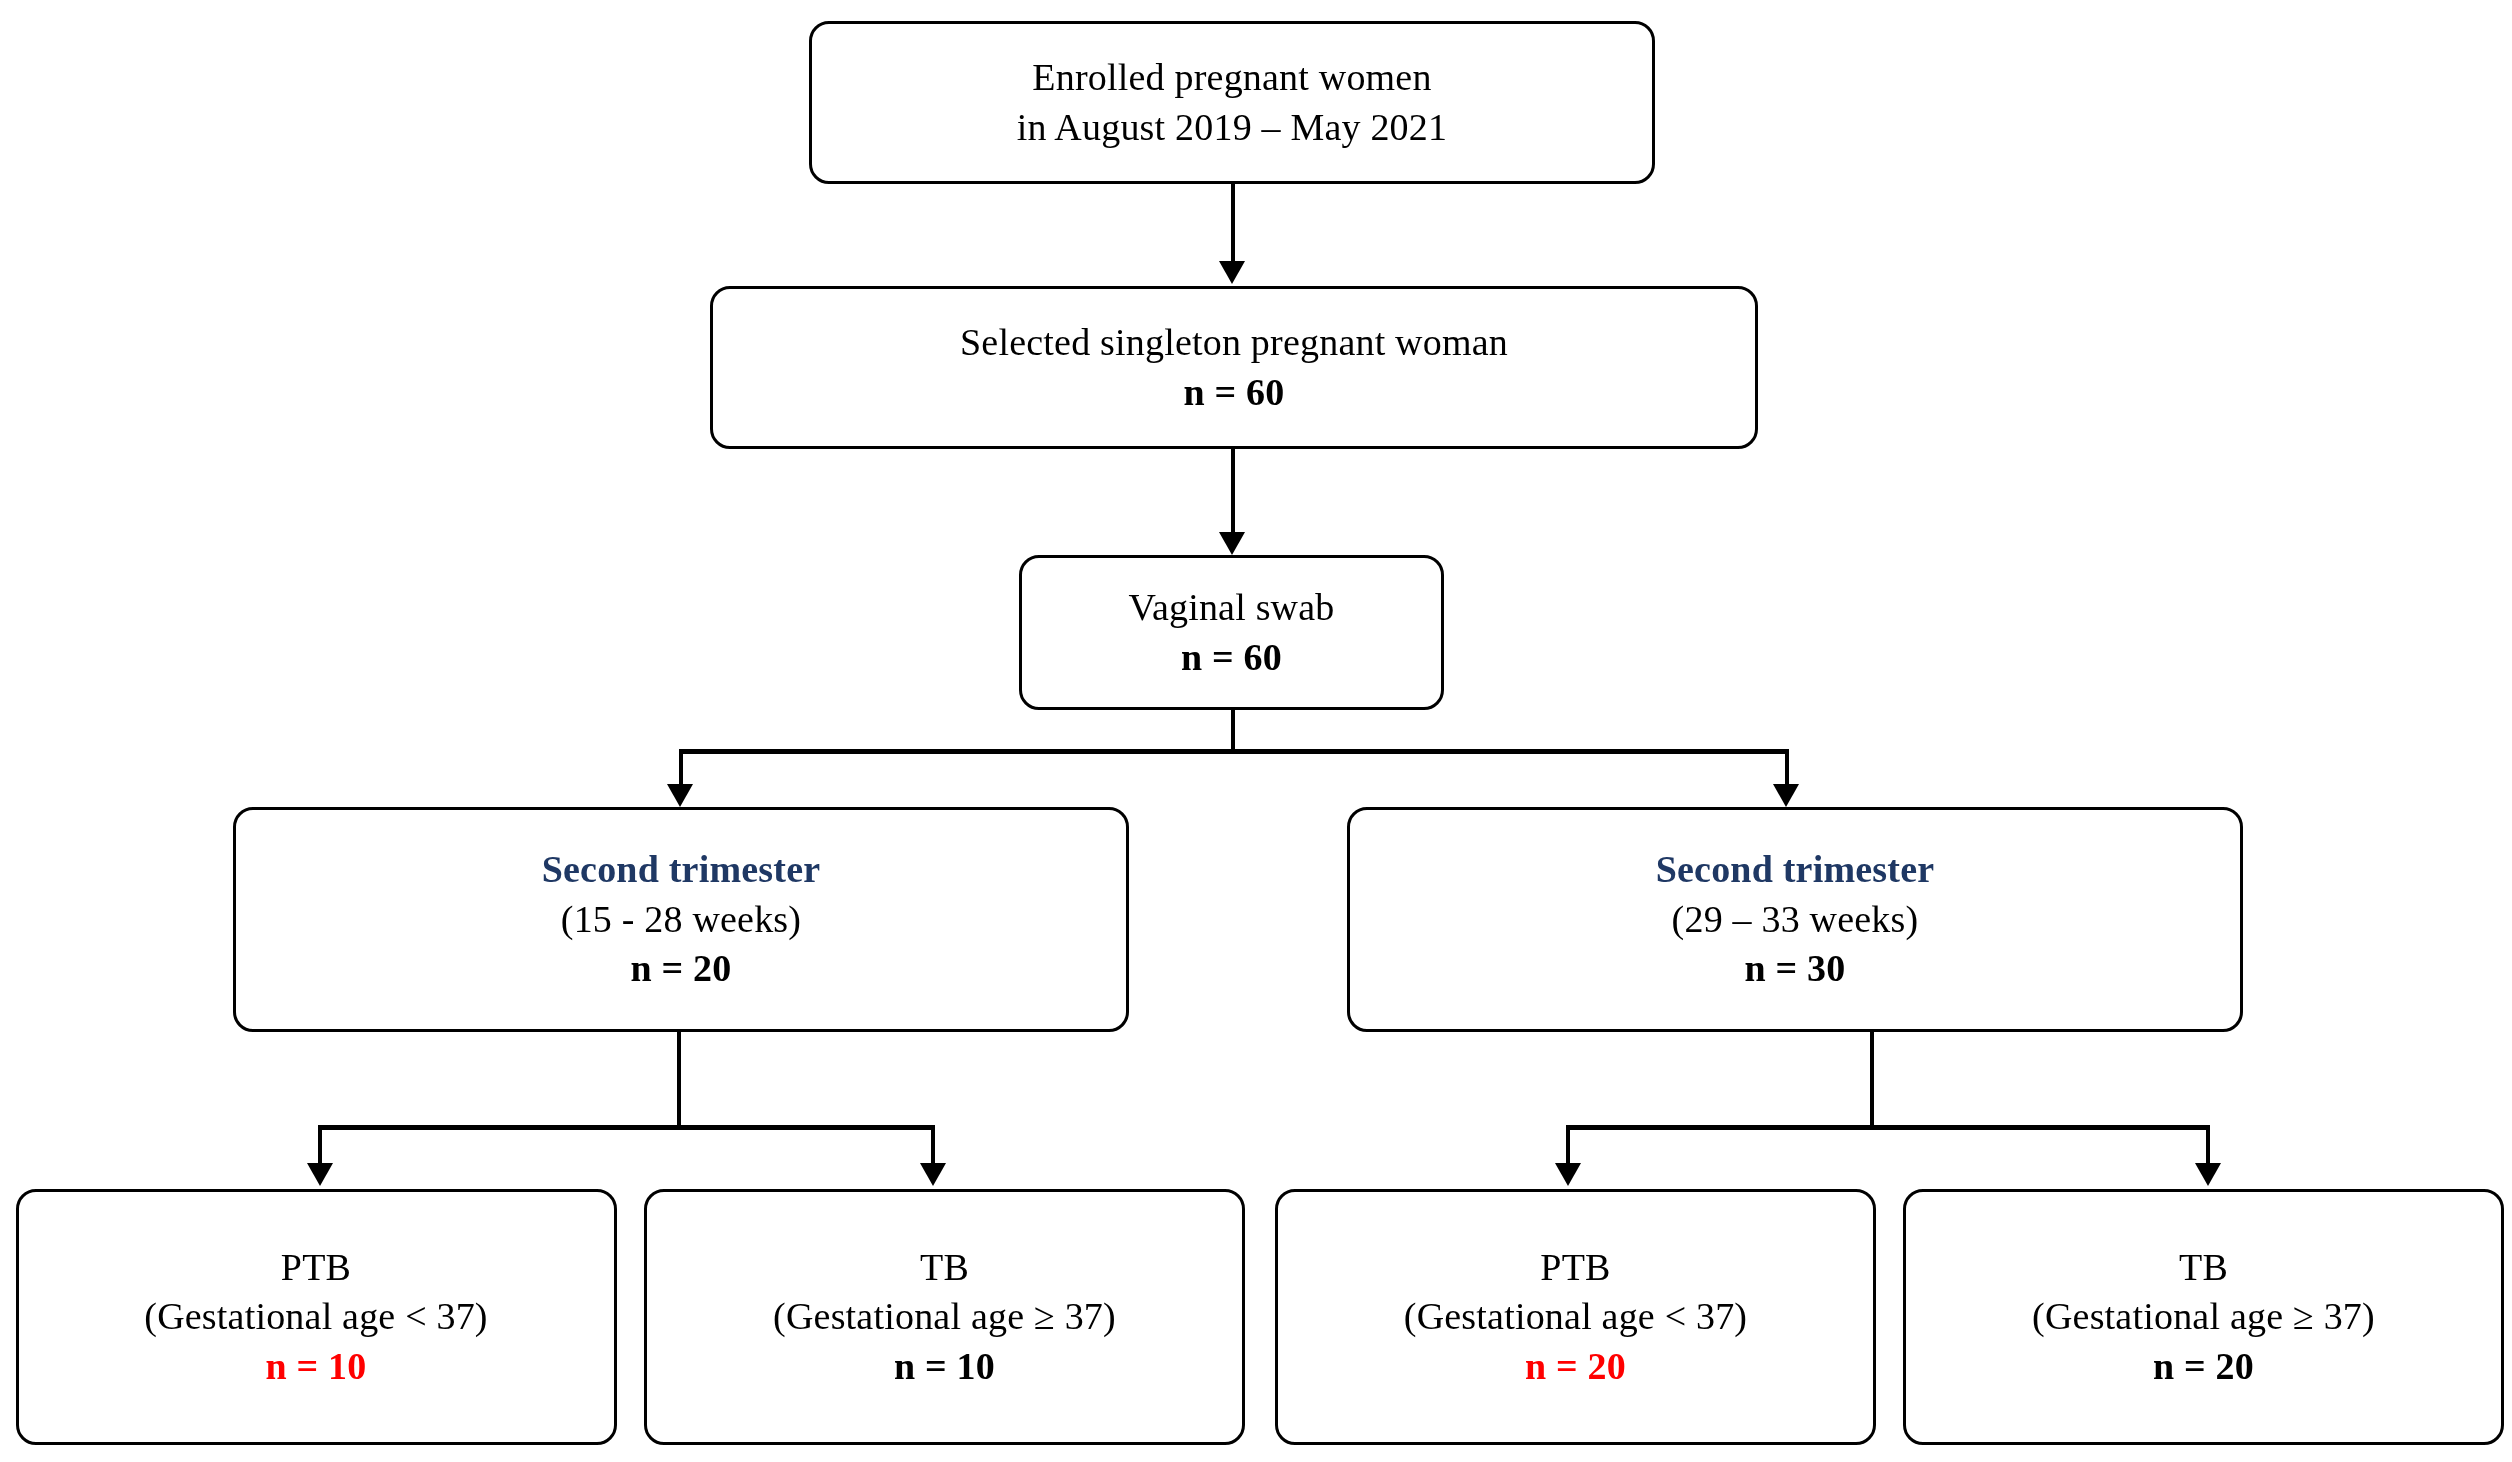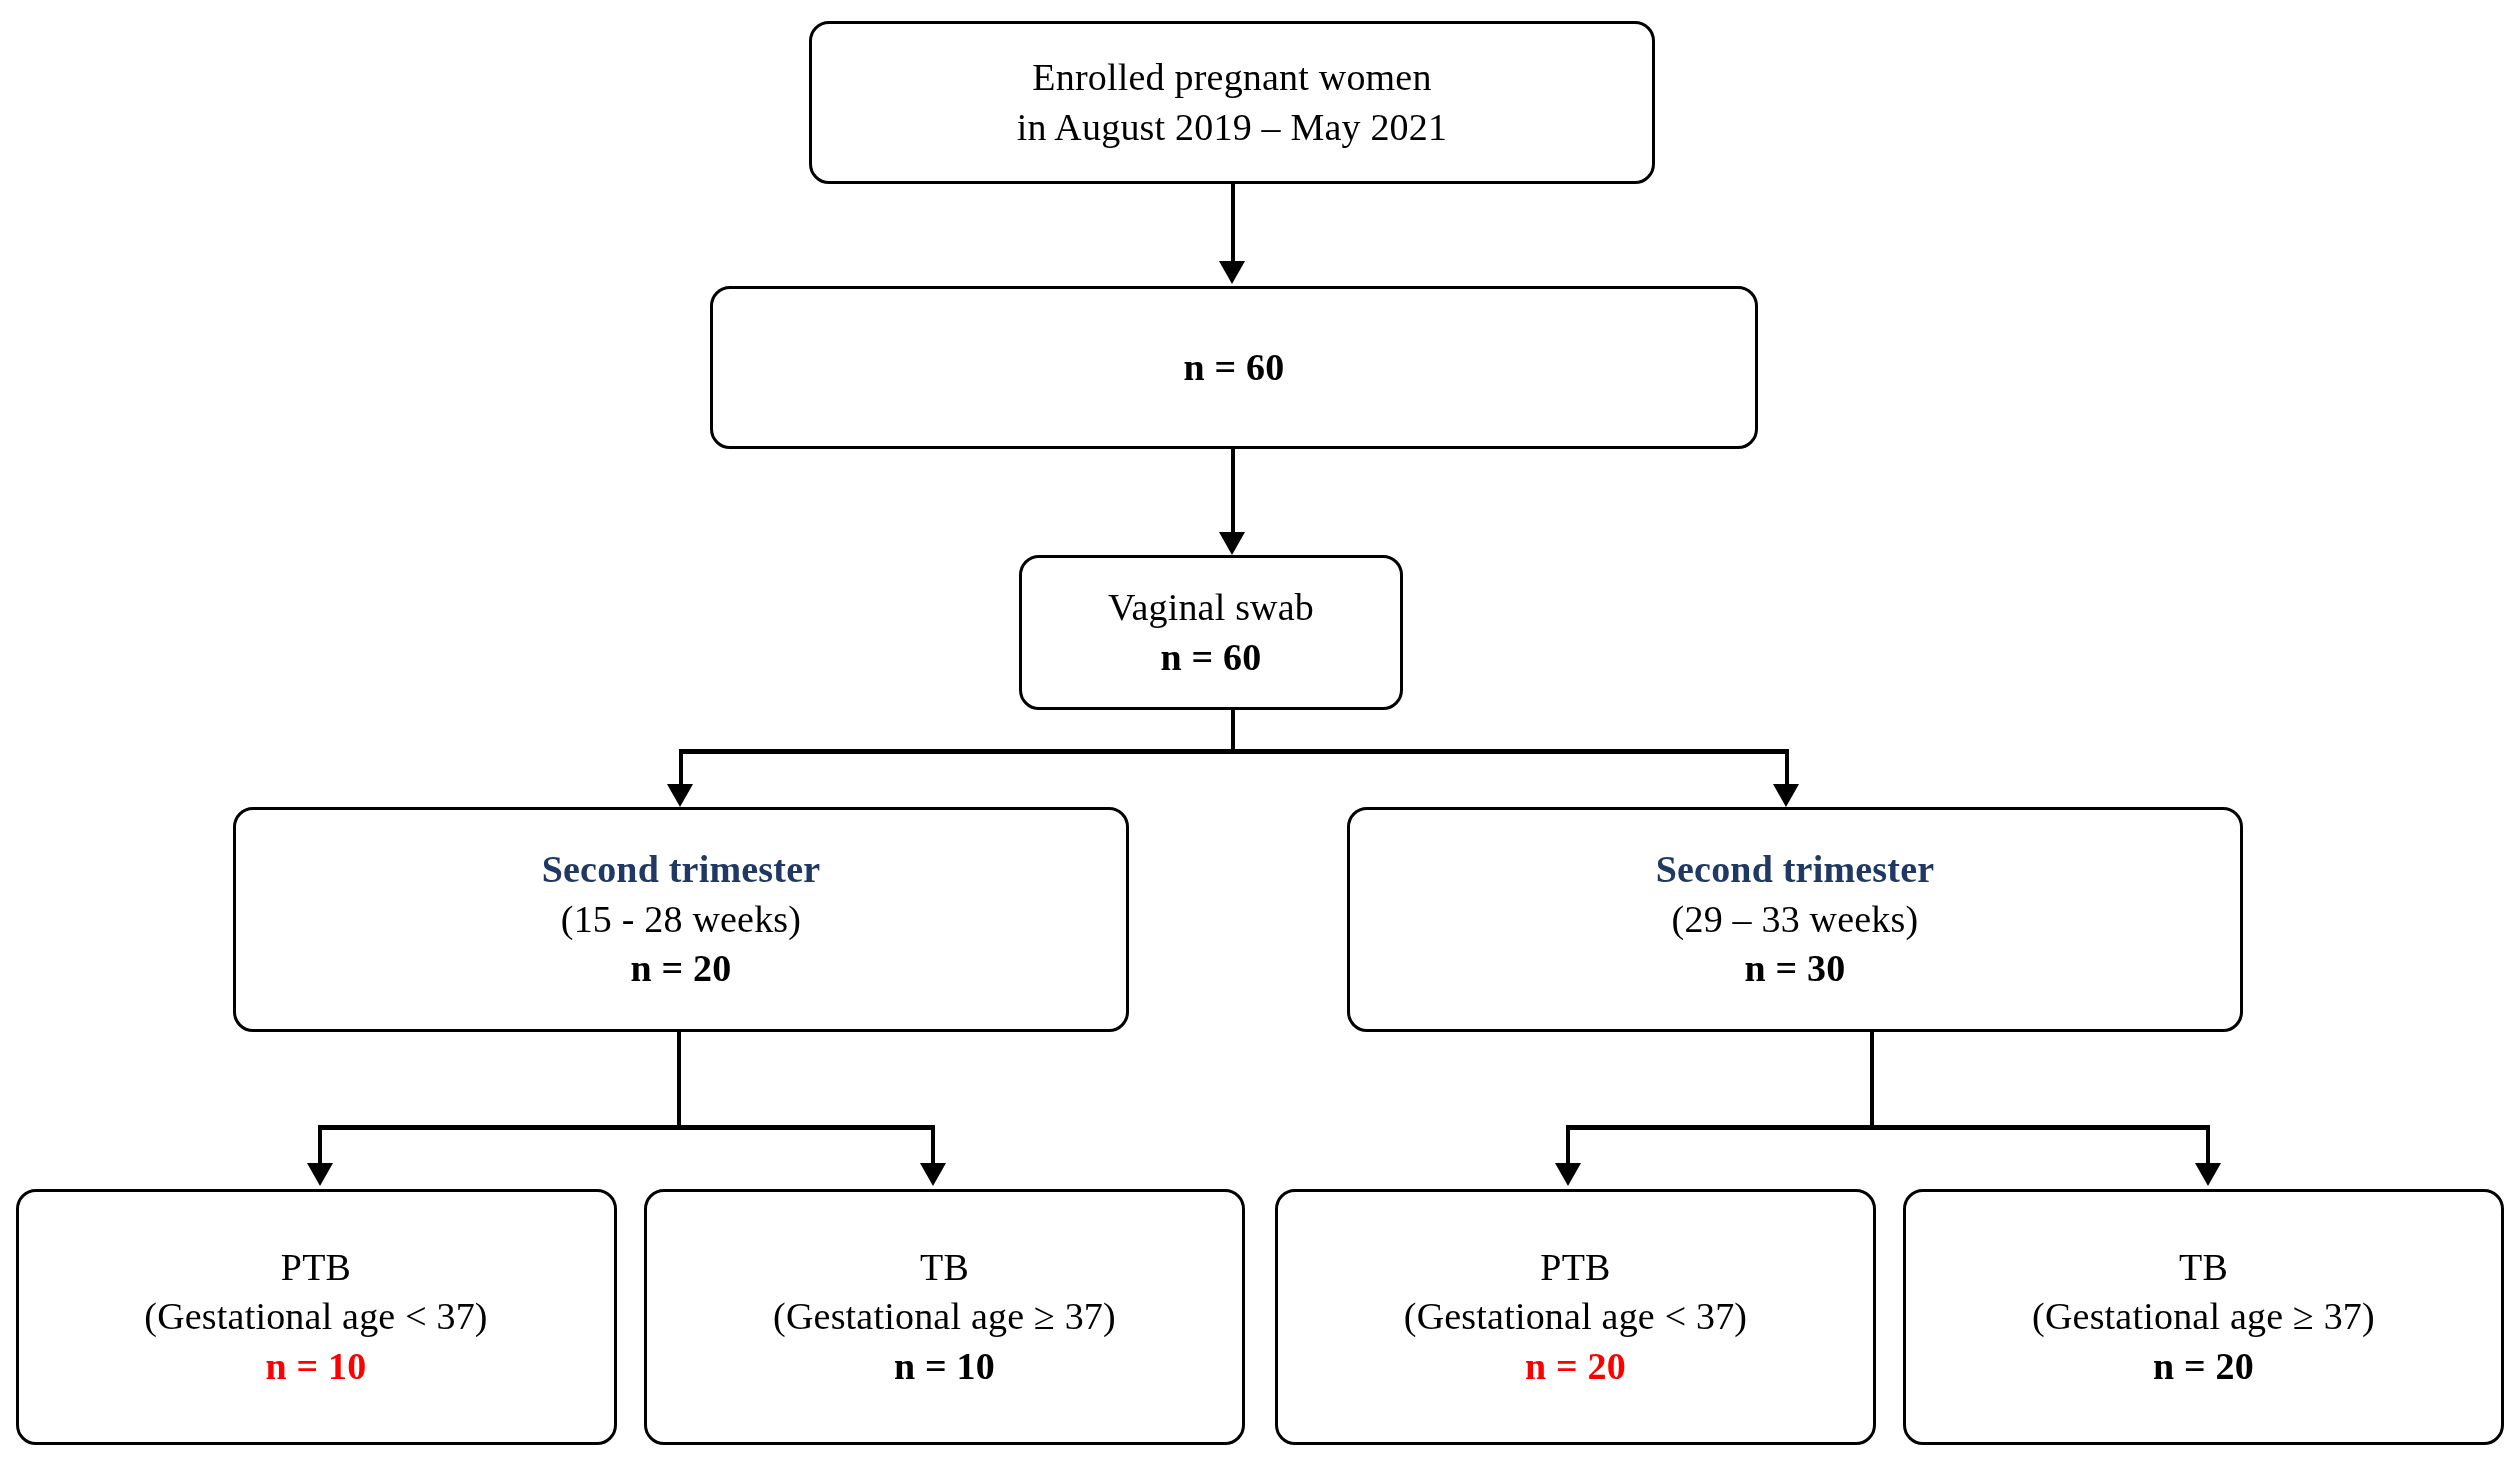--- a/index.html
+++ b/index.html
@@ -74,6 +74,7 @@
   <div class="arrowhead" style="left:1219px; top:261px;"></div>
 
   <div class="node" style="left:710px; top:286px; width:1048px; height:163px;">
+    <span class="ln">Selected singleton pregnant woman</span>
     <span class="ln bold">n = 60</span>
   </div>
 

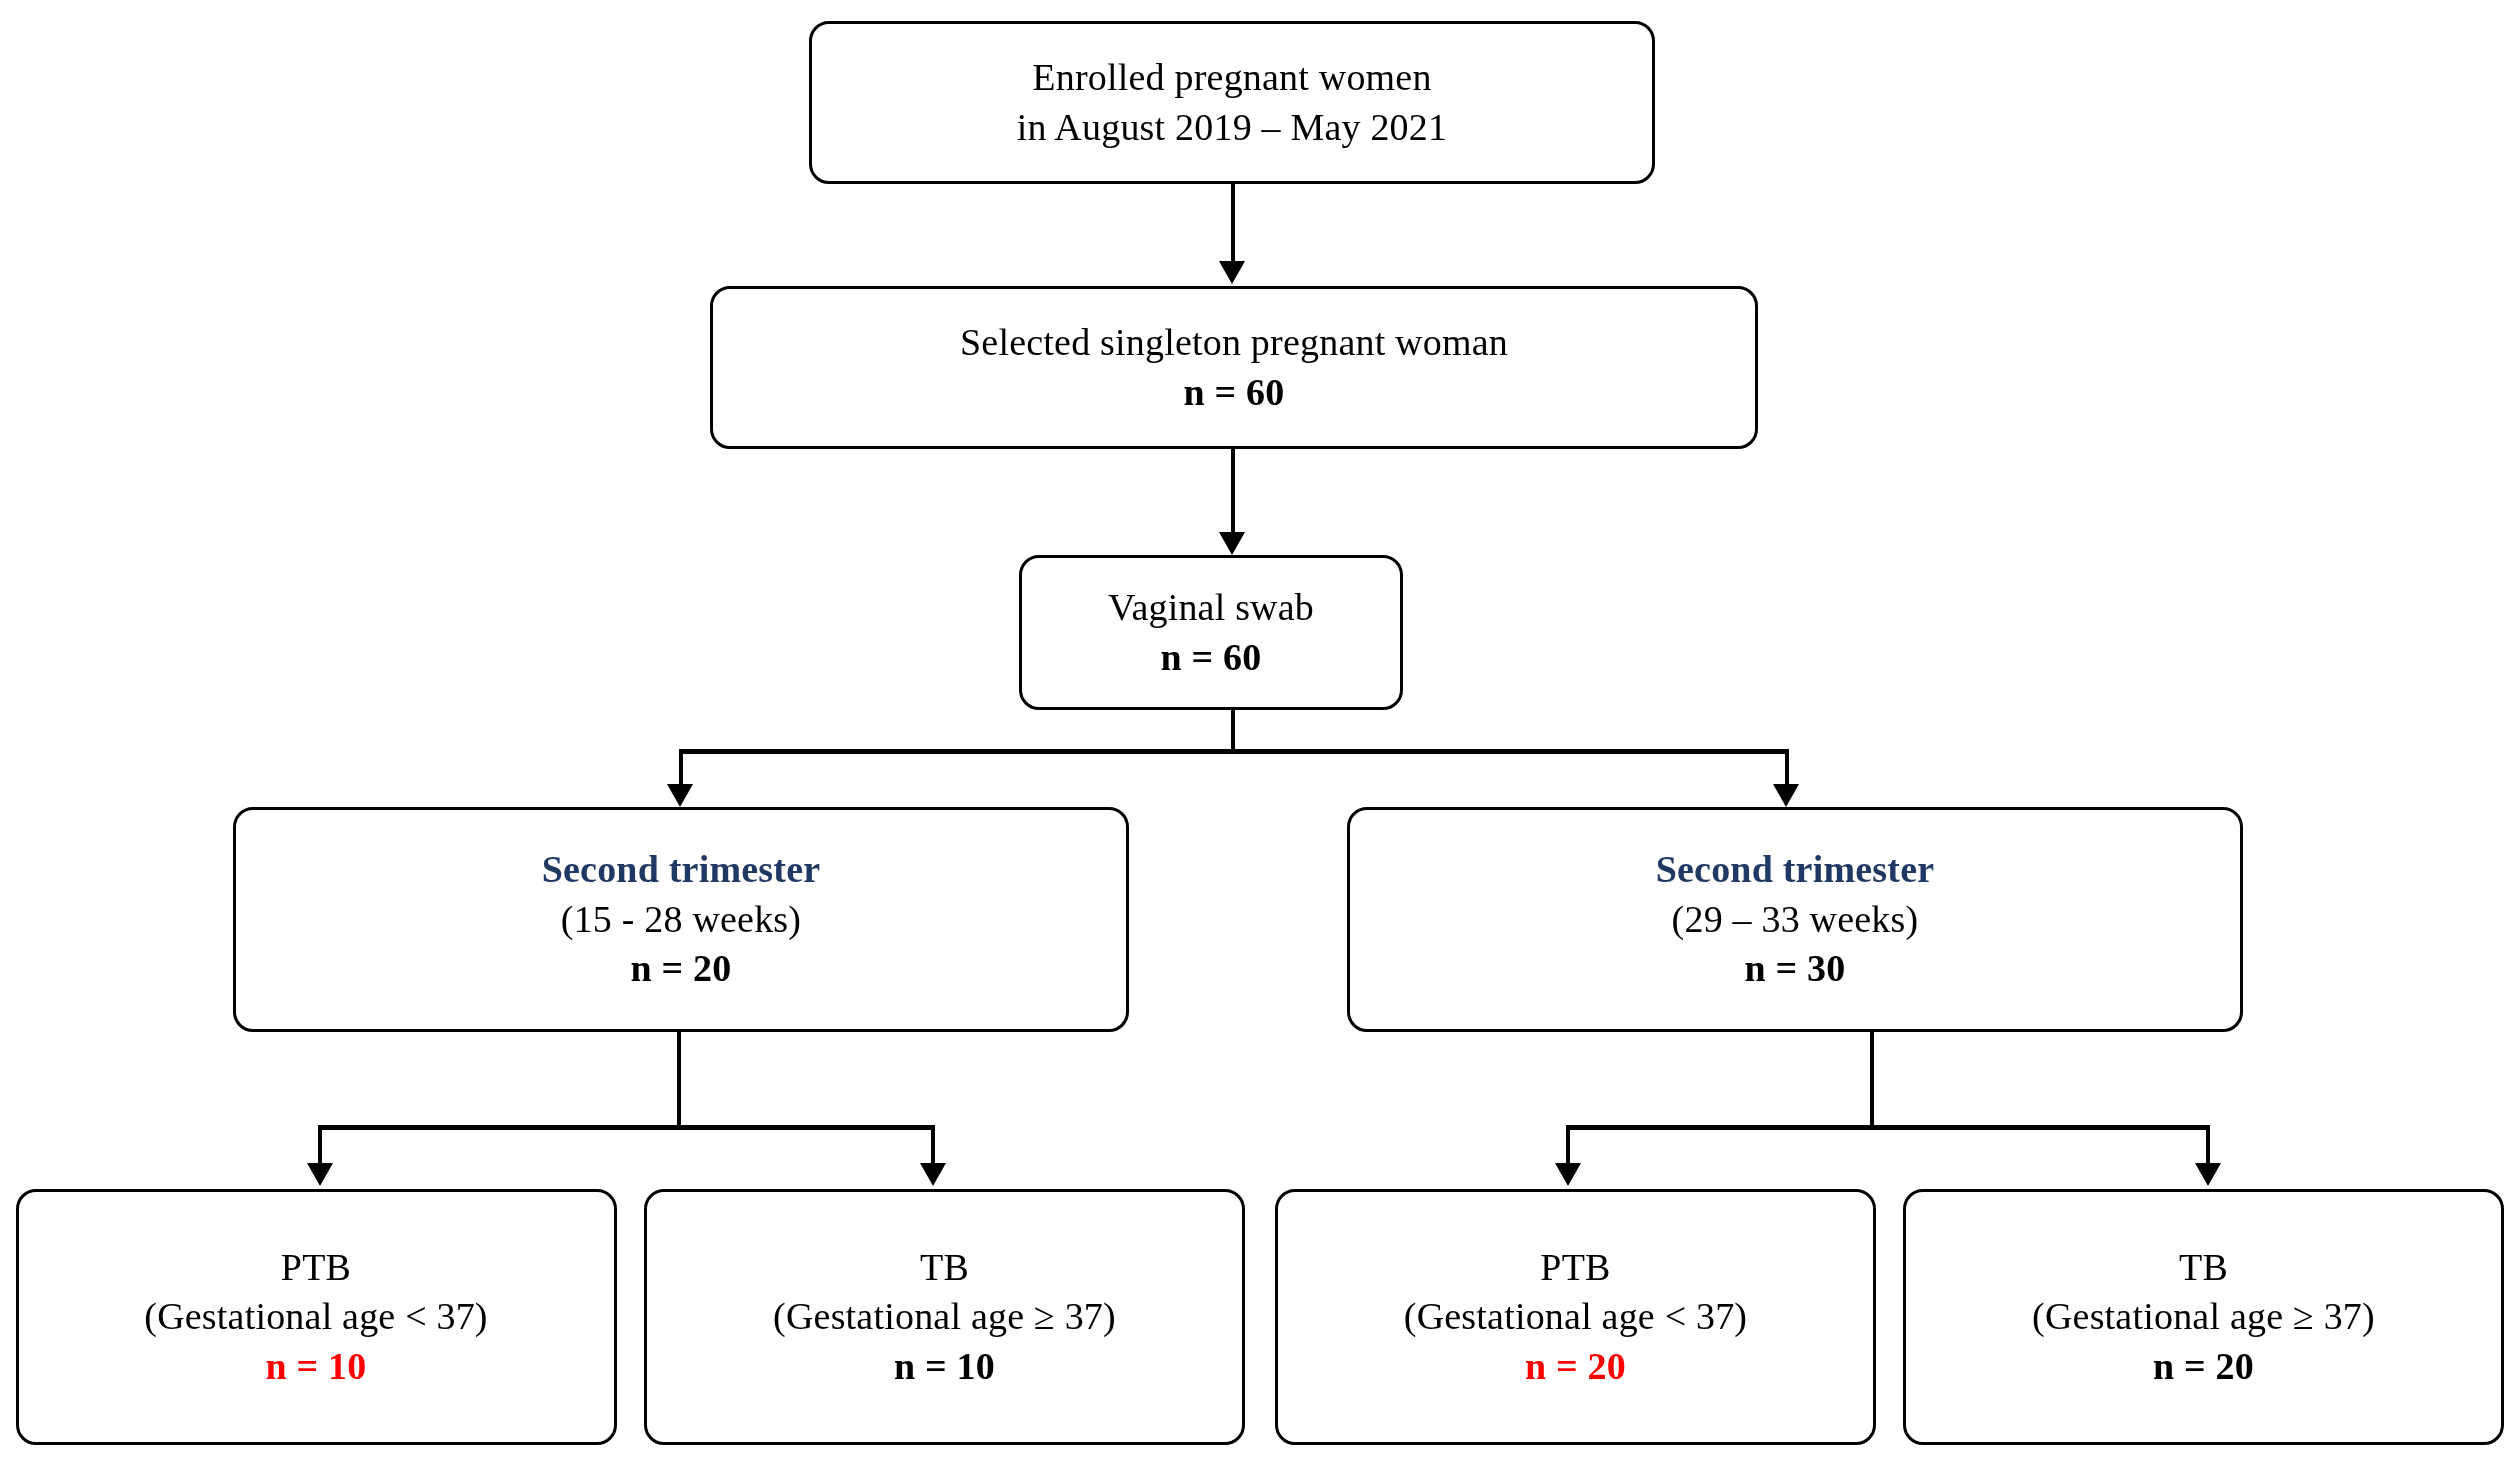--- a/index.html
+++ b/index.html
@@ -81,7 +81,7 @@
   <div class="vline" style="left:1231px; top:449px; height:85px;"></div>
   <div class="arrowhead" style="left:1219px; top:532px;"></div>
 
-  <div class="node" style="left:1019px; top:555px; width:384px; height:155px;">
+  <div class="node" style="left:1019px; top:555px; width:425px; height:155px;">
     <span class="ln">Vaginal swab</span>
     <span class="ln bold">n = 60</span>
   </div>

